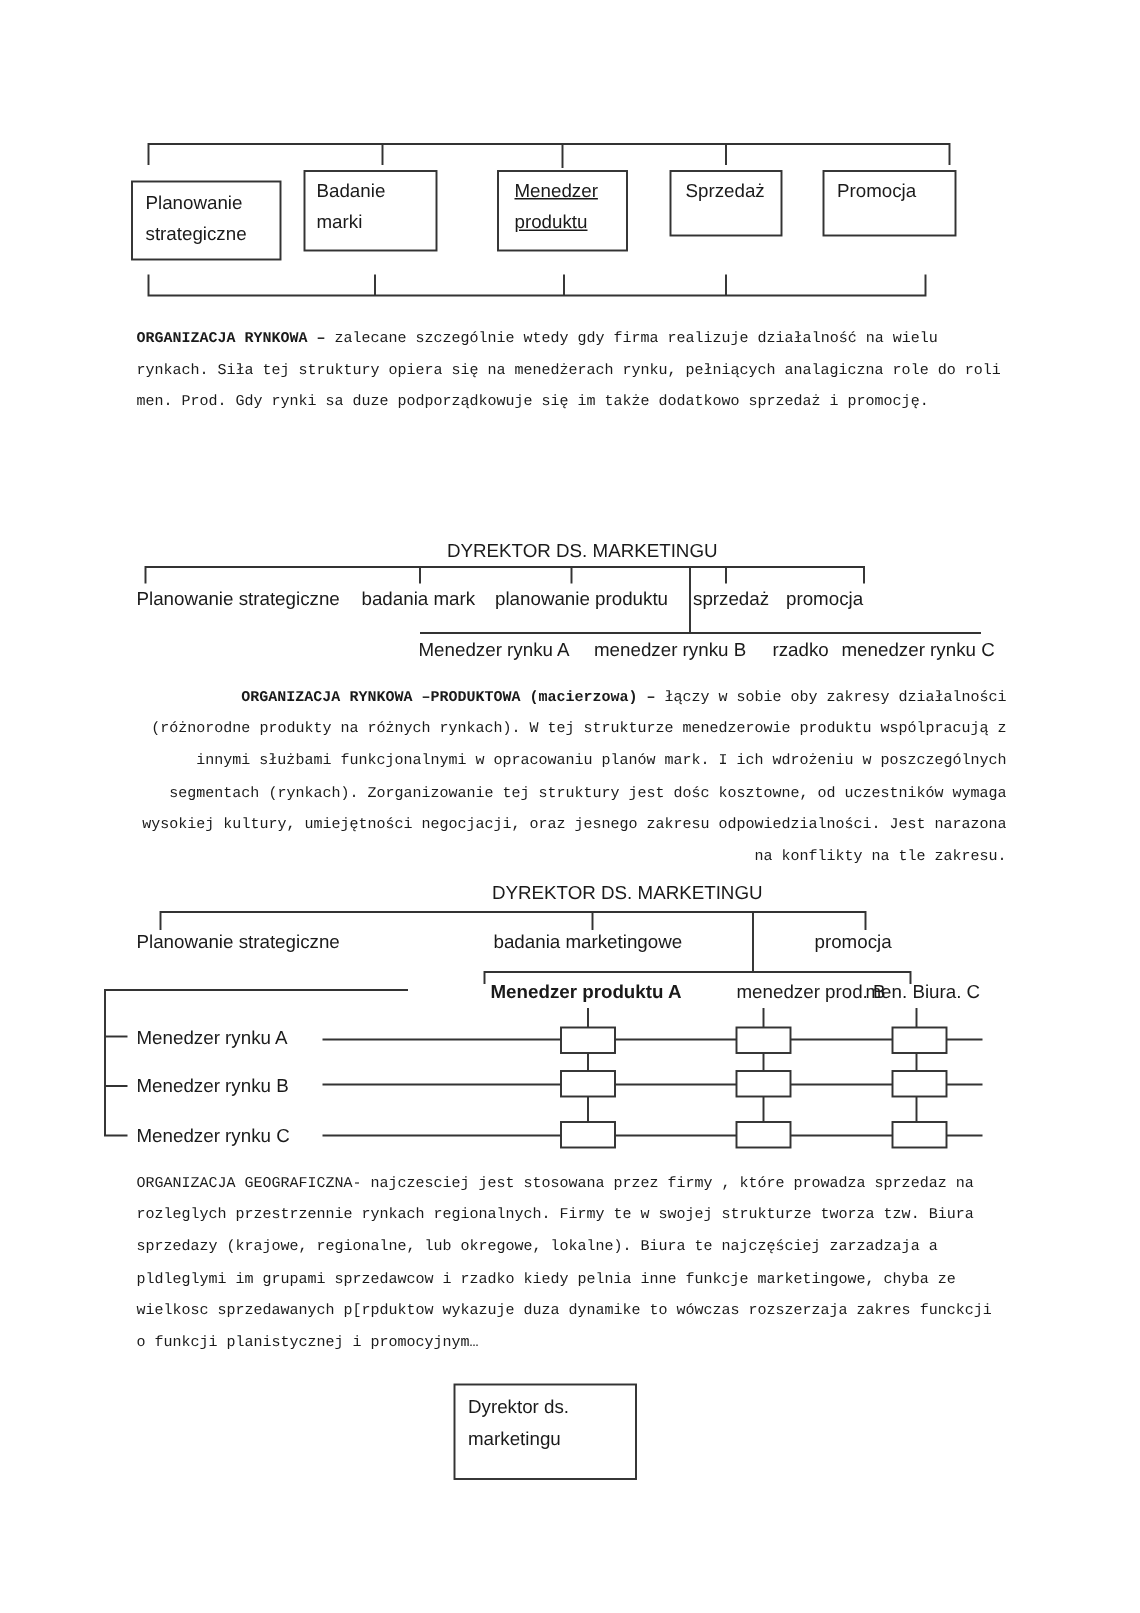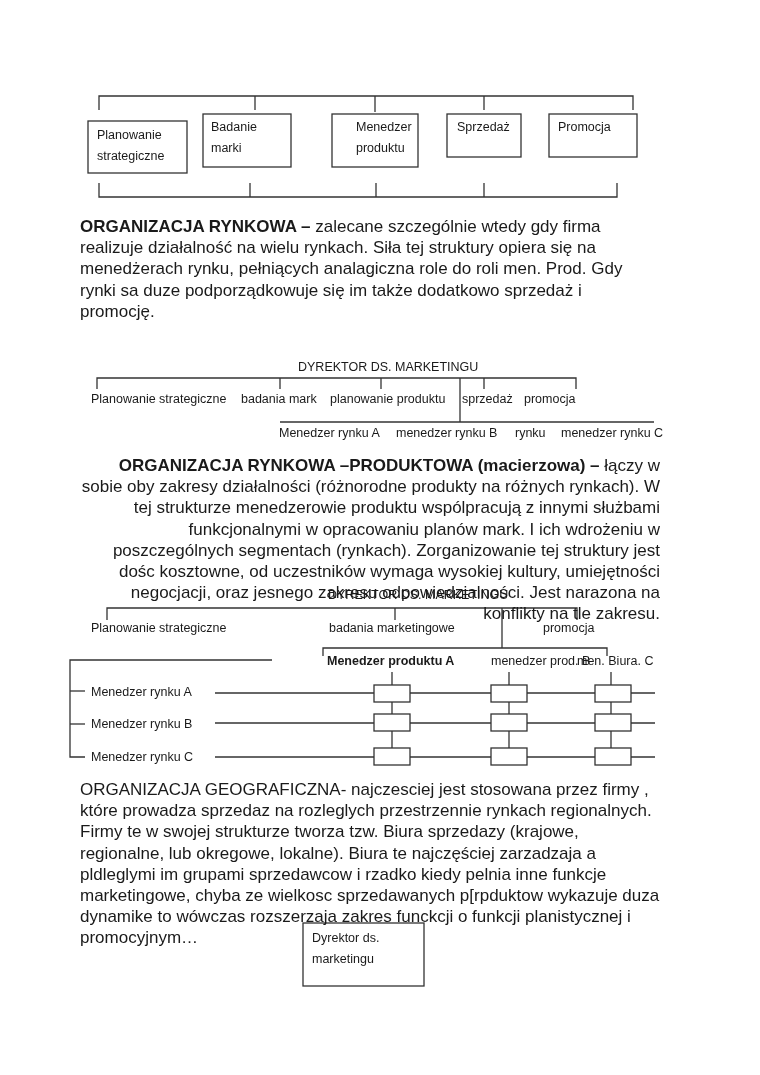--- a/index.html
+++ b/index.html
@@ -85,7 +85,7 @@
 
   <div class="box-label" style="left:97px;top:125px;width:85px;">Planowanie strategiczne</div>
   <div class="box-label" style="left:211px;top:117px;width:70px;">Badanie marki</div>
-  <div class="box-label" style="left:356px;top:117px;width:70px;">Menedzer produktu</div>
+  <div class="box-label" style="left:343px;top:117px;width:70px;text-decoration:underline;">Menedzer produktu</div>
   <div class="box-label" style="left:457px;top:117px;width:64px;">Sprzedaż</div>
   <div class="box-label" style="left:558px;top:117px;width:70px;">Promocja</div>
 

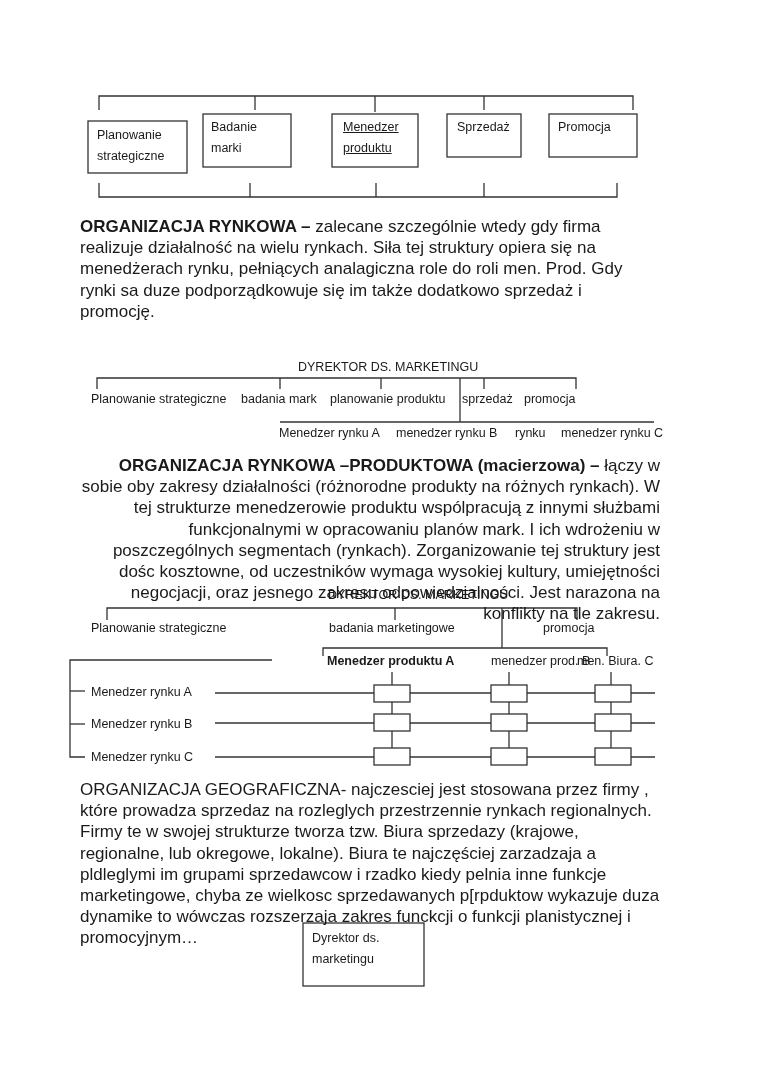--- a/index.html
+++ b/index.html
@@ -11,7 +11,7 @@
   svg.lines rect { stroke: #333; stroke-width: 1.3; fill: #fff; }
   .t { position: absolute; font-size: 12.5px; line-height: 16px; white-space: nowrap; }
   .box-label { position: absolute; font-size: 12.5px; line-height: 21px; white-space: normal; }
-  .para { position: absolute; left: 80px; width: 580px; font-size: 17px; line-height: 21.2px; }
+  .para { position: absolute; left: 91px; width: 580px; font-size: 10px; line-height: 21.2px; font-family: Liberation Mono, monospace; }
   .para b { font-weight: bold; }
 </style>
 </head>

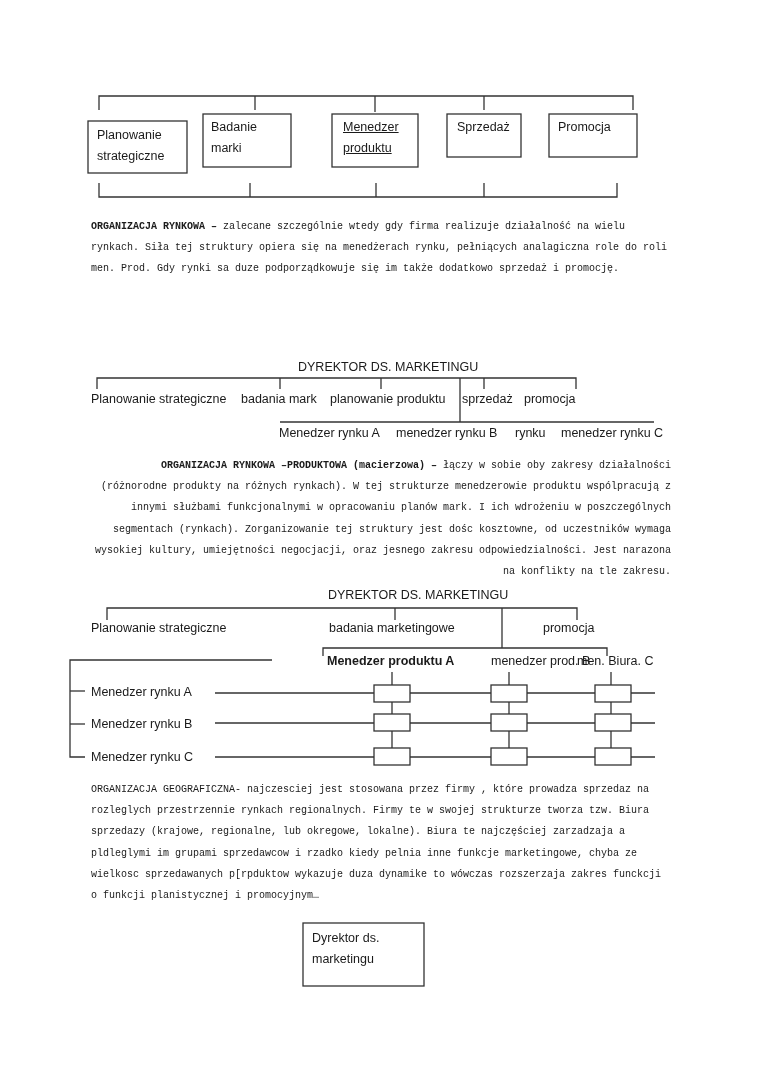--- a/index.html
+++ b/index.html
@@ -101,7 +101,7 @@
   <div class="t" style="left:524px;top:391px;">promocja</div>
   <div class="t" style="left:279px;top:425px;">Menedzer rynku A</div>
   <div class="t" style="left:396px;top:425px;">menedzer rynku B</div>
-  <div class="t" style="left:515px;top:425px;">rynku</div>
+  <div class="t" style="left:515px;top:425px;">rzadko</div>
   <div class="t" style="left:561px;top:425px;">menedzer rynku C</div>
 
   <p class="para" style="top:455px;margin:0;text-align:right;">

